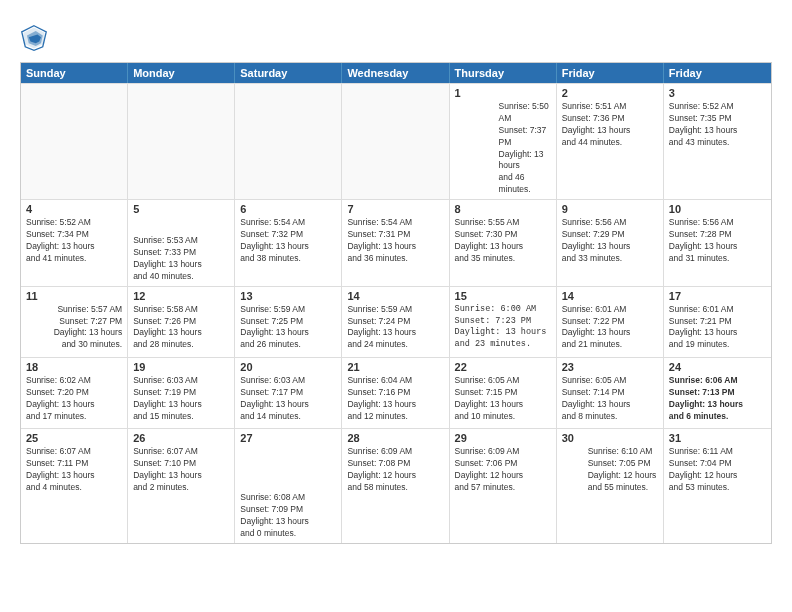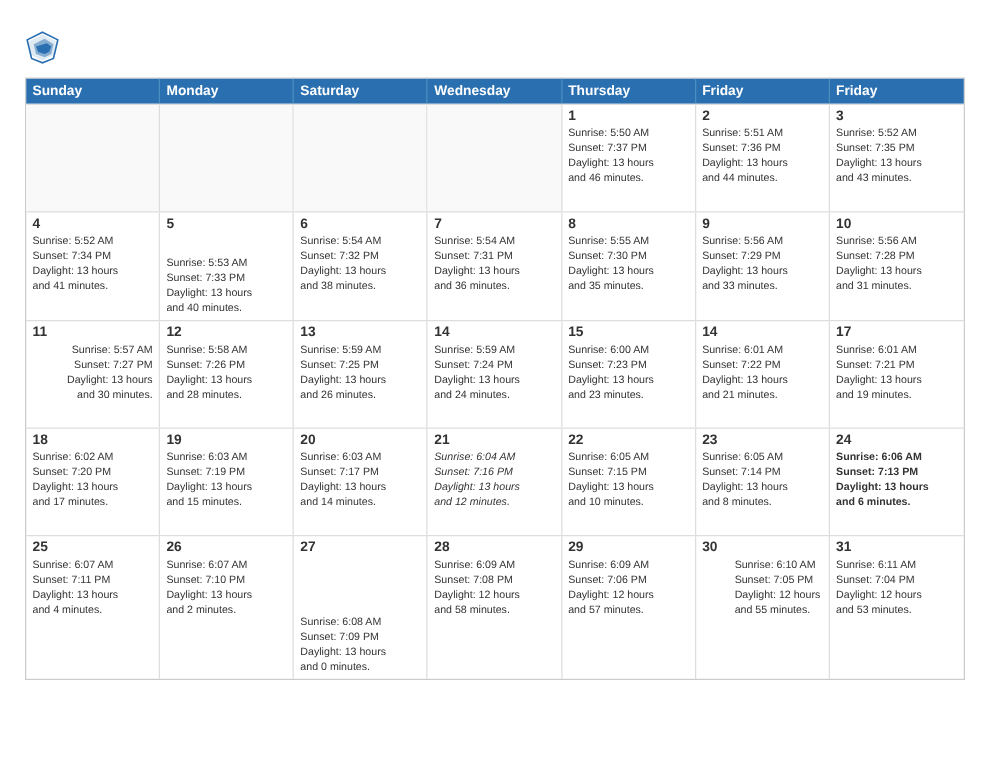--- a/index.html
+++ b/index.html
@@ -141,7 +141,7 @@
           <div class="cal-cell empty"></div>
           <div class="cal-cell">
             <div class="day-num">1</div>
-            <div class="day-detail" style="white-space: pre-line;">Sunrise: 5:50 AM
+            <div class="day-detail" style="white-space: pre-line; margin-left: 44px;">Sunrise: 5:50 AM
 Sunset: 7:37 PM
 Daylight: 13 hours
 and 46 minutes.</div>

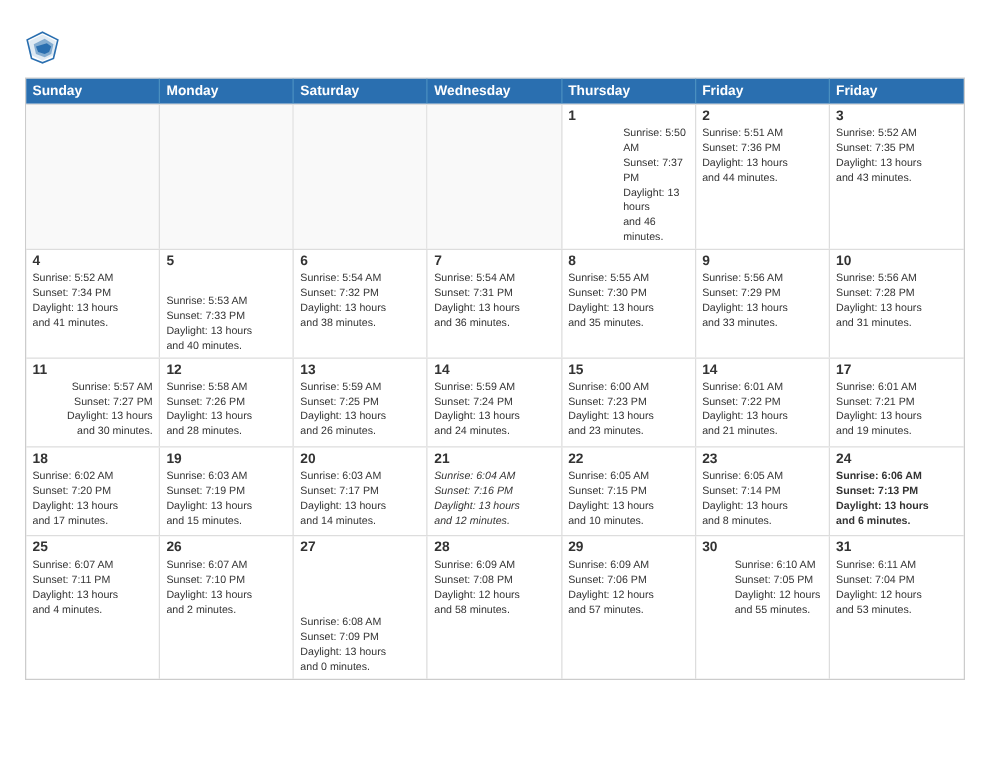--- a/index.html
+++ b/index.html
@@ -243,7 +243,7 @@
           </div>
           <div class="cal-cell">
             <div class="day-num">15</div>
-            <div class="day-detail" style="white-space: pre-line;">Sunrise: 6:00 AM
+            <div class="day-detail" style="white-space: pre-line; font-family: Liberation Mono, monospace;">Sunrise: 6:00 AM
 Sunset: 7:23 PM
 Daylight: 13 hours
 and 23 minutes.</div>

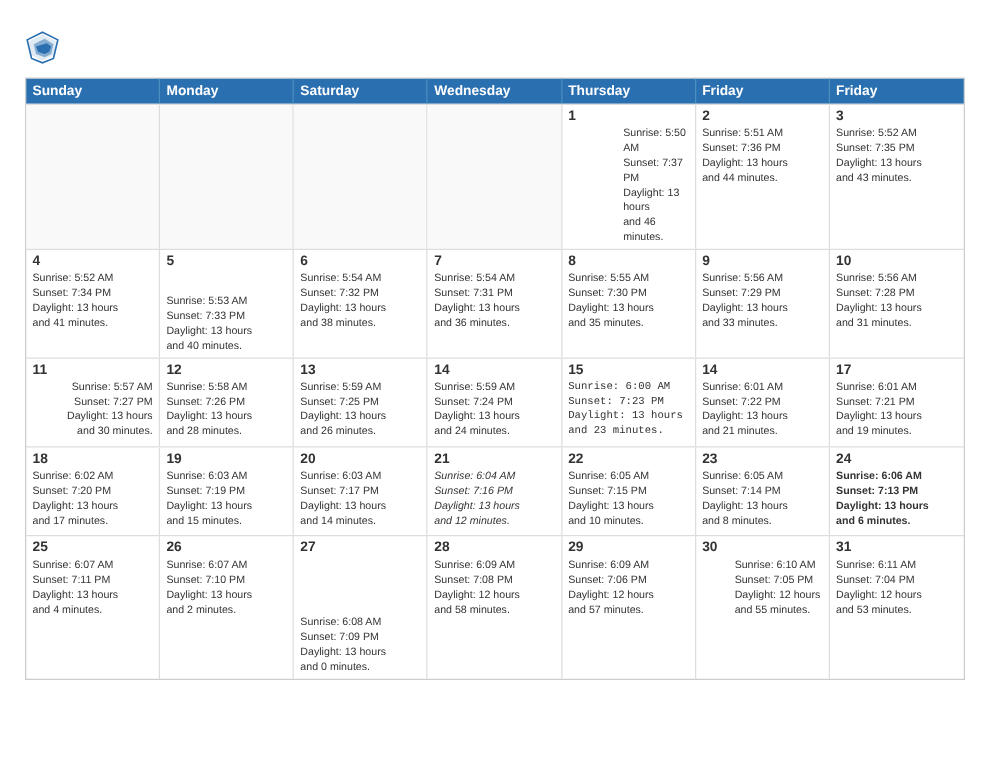--- a/index.html
+++ b/index.html
@@ -287,7 +287,7 @@
           </div>
           <div class="cal-cell">
             <div class="day-num">21</div>
-            <div class="day-detail" style="white-space: pre-line; font-style: italic;">Sunrise: 6:04 AM
+            <div class="day-detail" style="white-space: pre-line;">Sunrise: 6:04 AM
 Sunset: 7:16 PM
 Daylight: 13 hours
 and 12 minutes.</div>

